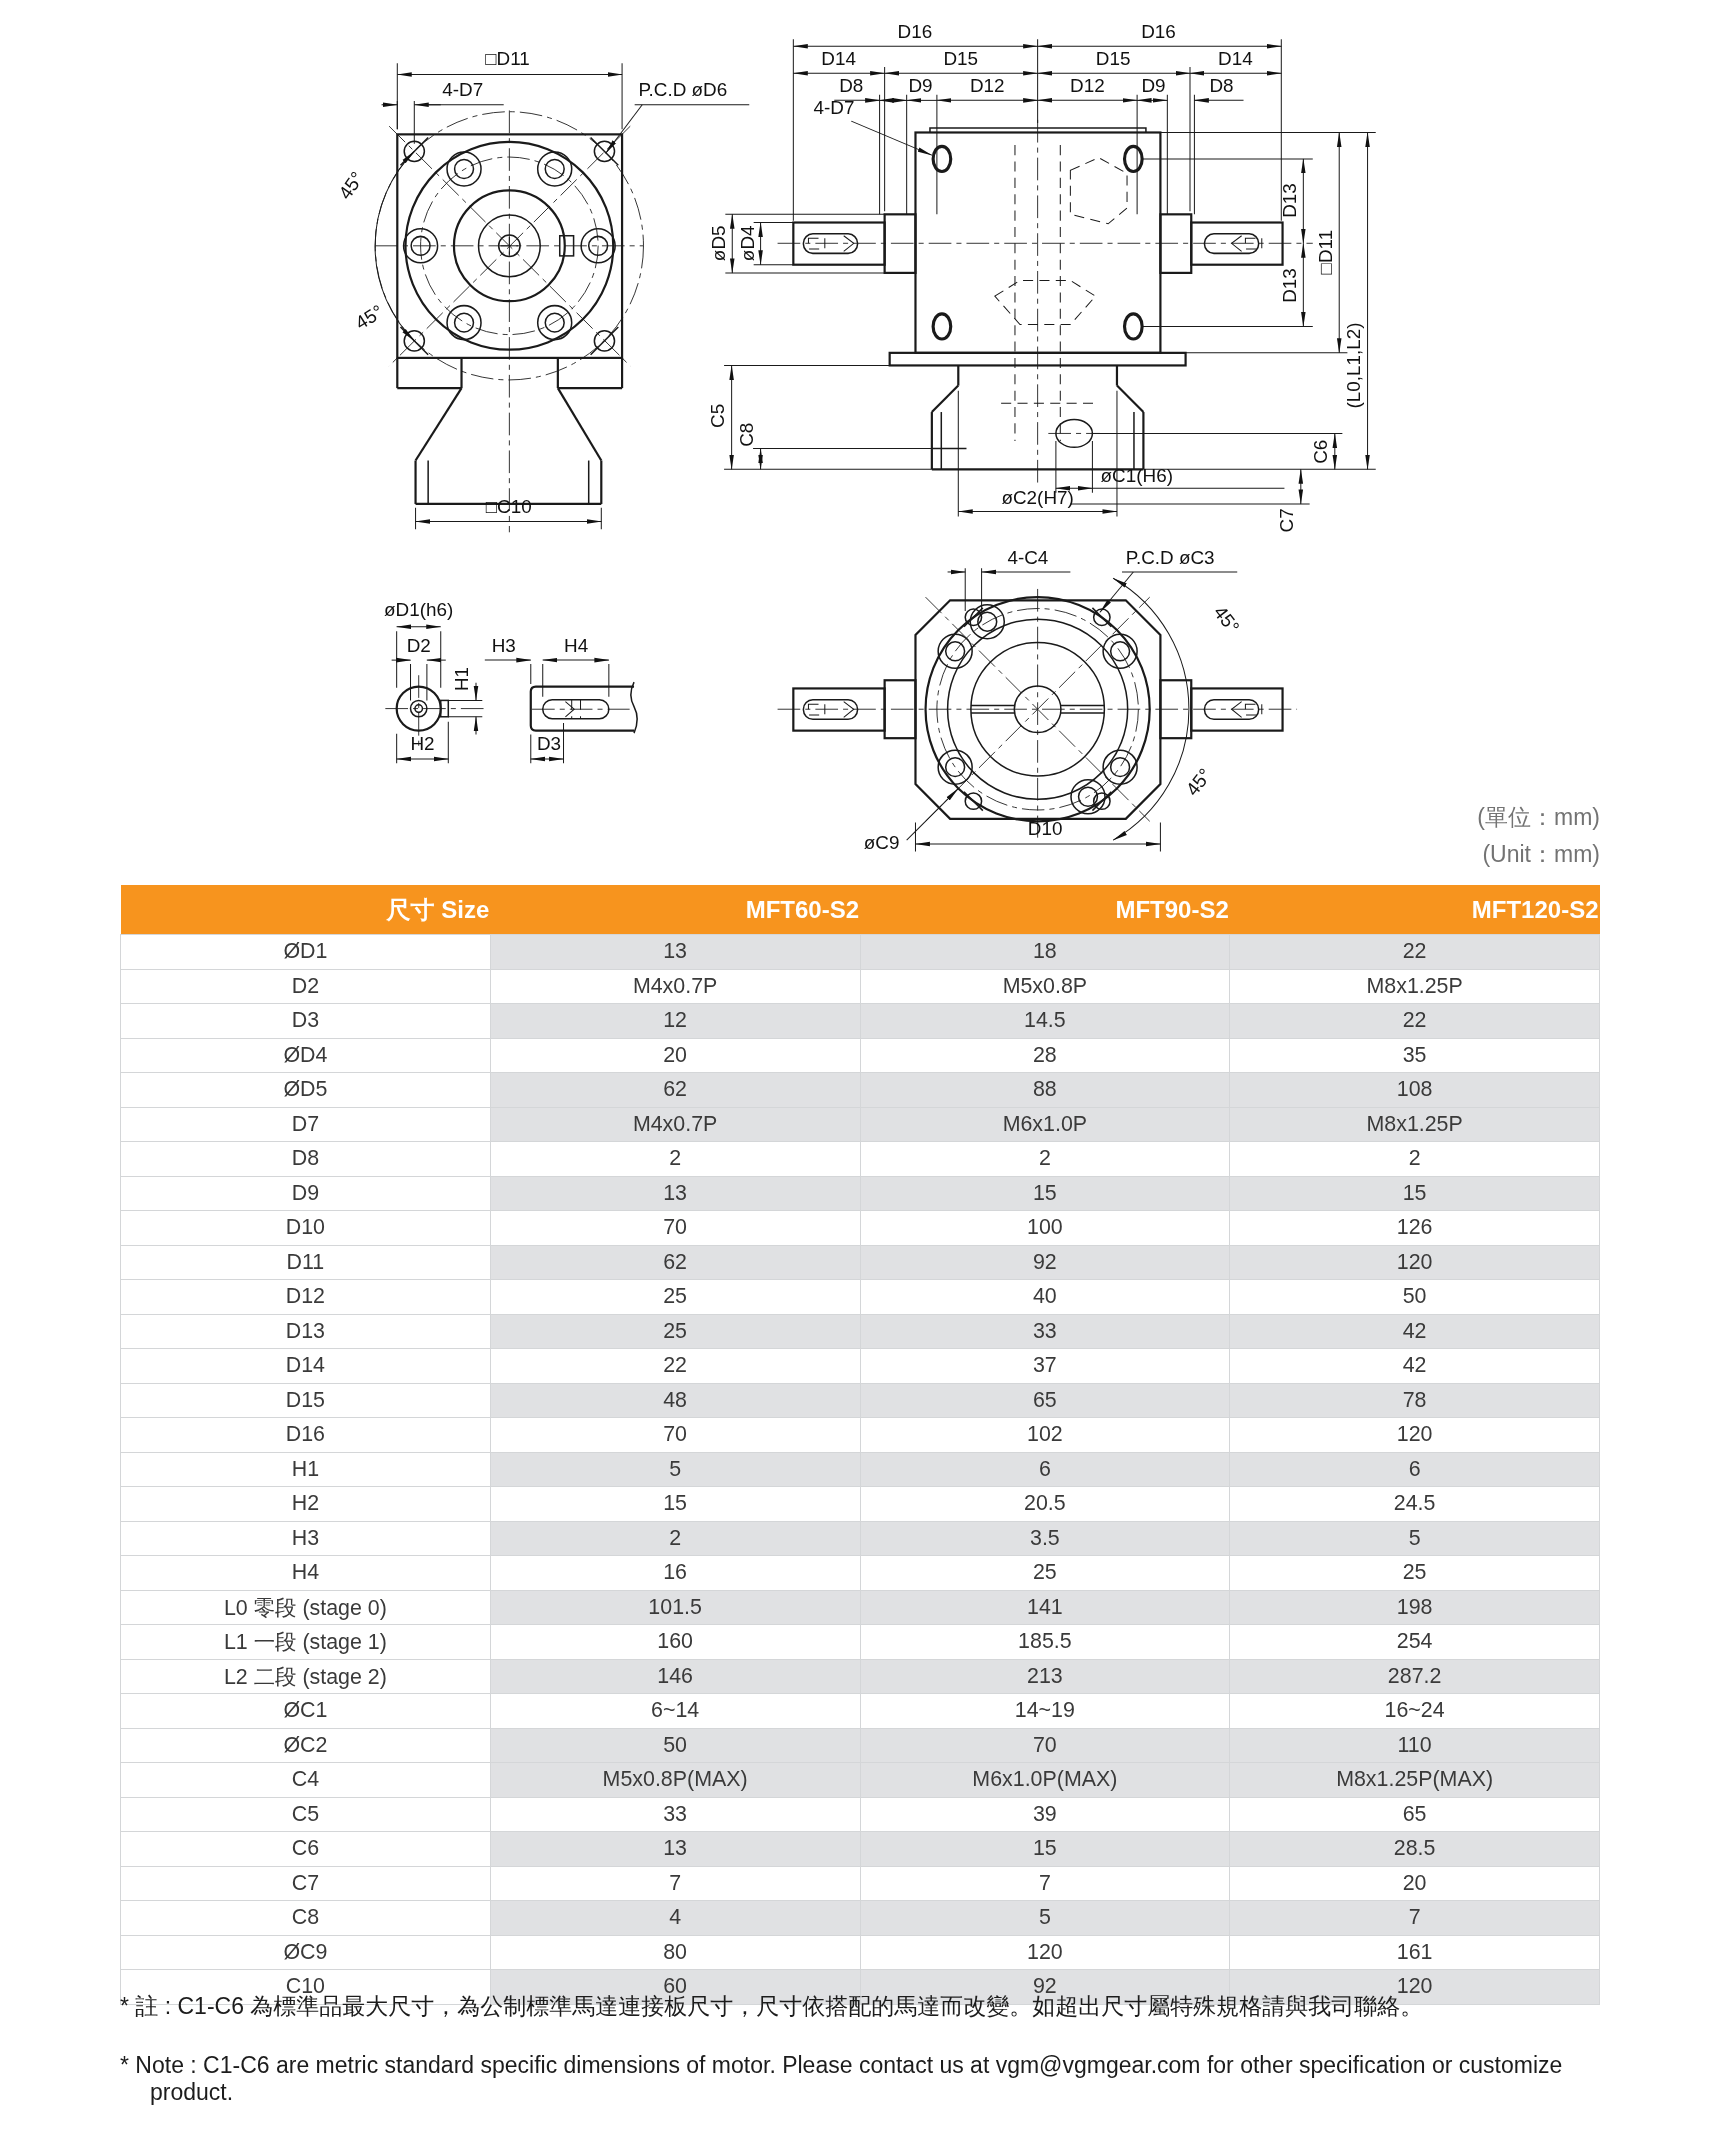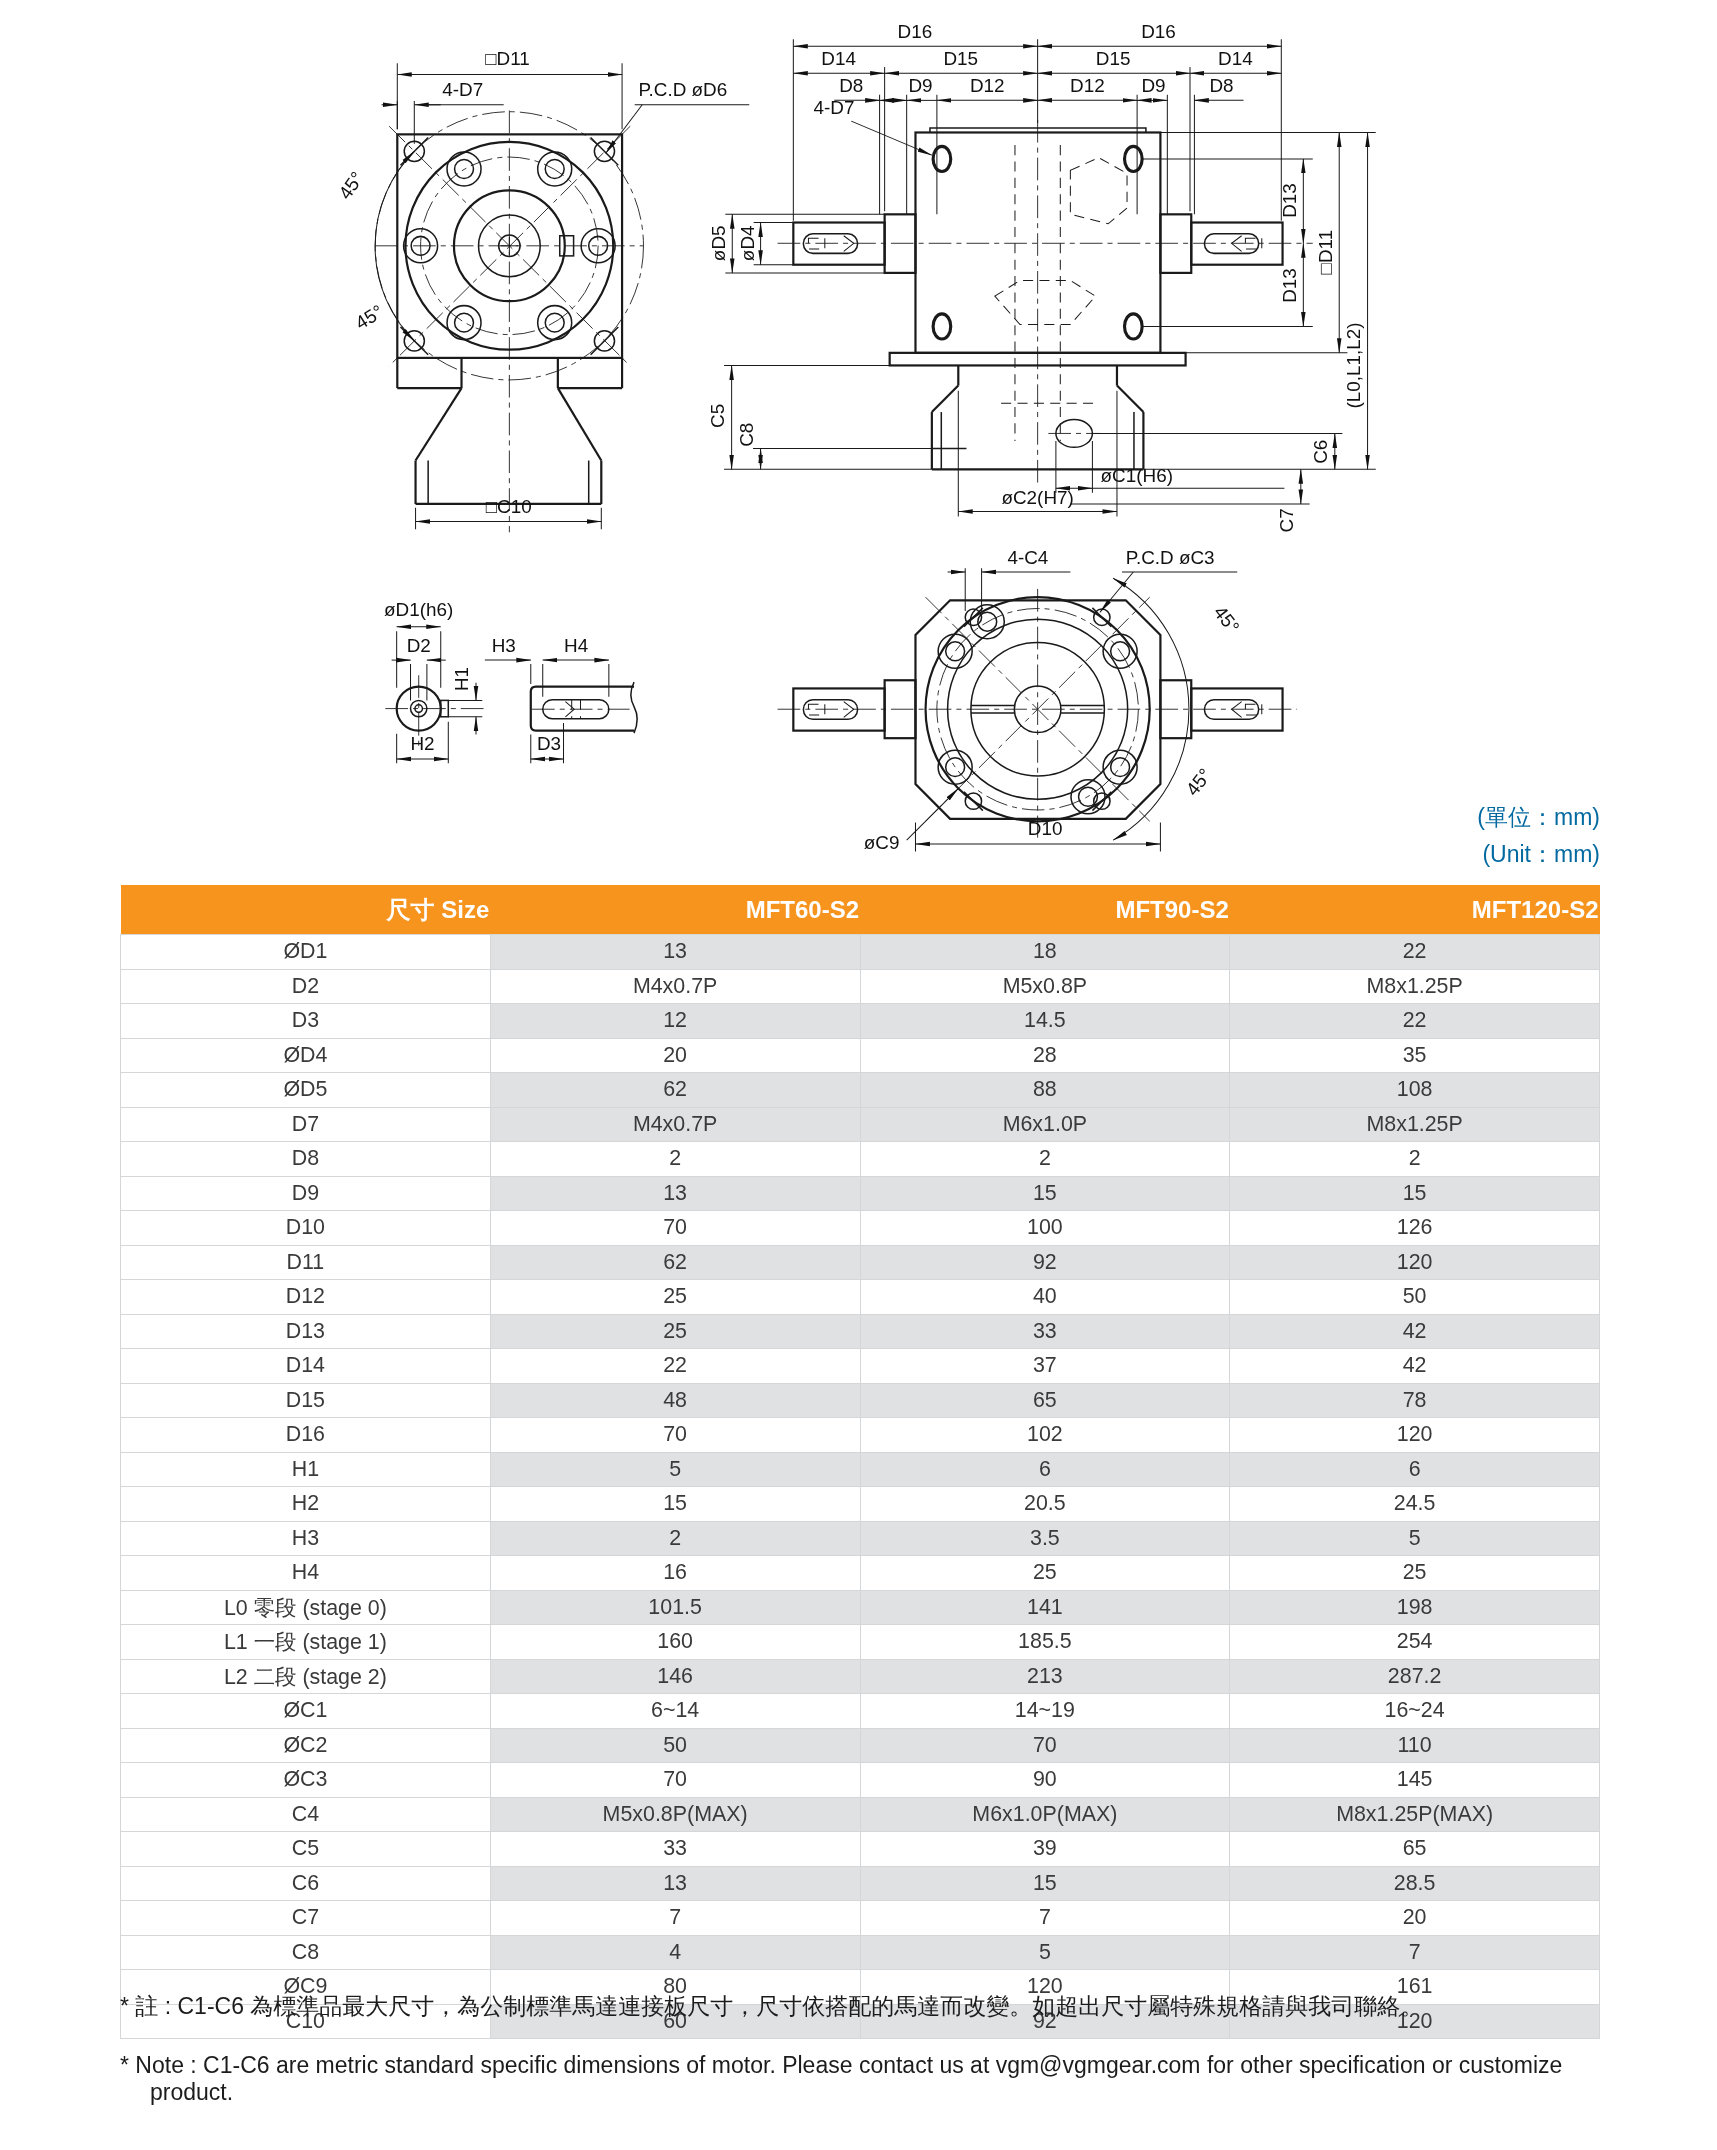--- a/index.html
+++ b/index.html
@@ -25,7 +25,7 @@
   table.spec tr.alt td.val{background:#E0E1E3;margin-top:26px;}
   
   .unit-note{position:absolute;left:1310px;top:799px;width:290px;text-align:right;
-             font-size:23px;color:#0369a1;line-height:37px;}
+             font-size:23px;color:#737373;line-height:37px;}
   
   .notes{position:absolute;left:120px;top:1991px;width:1524px;font-size:23px;color:#1c1c1c;}
   .notes .l1{margin-bottom:30px;}

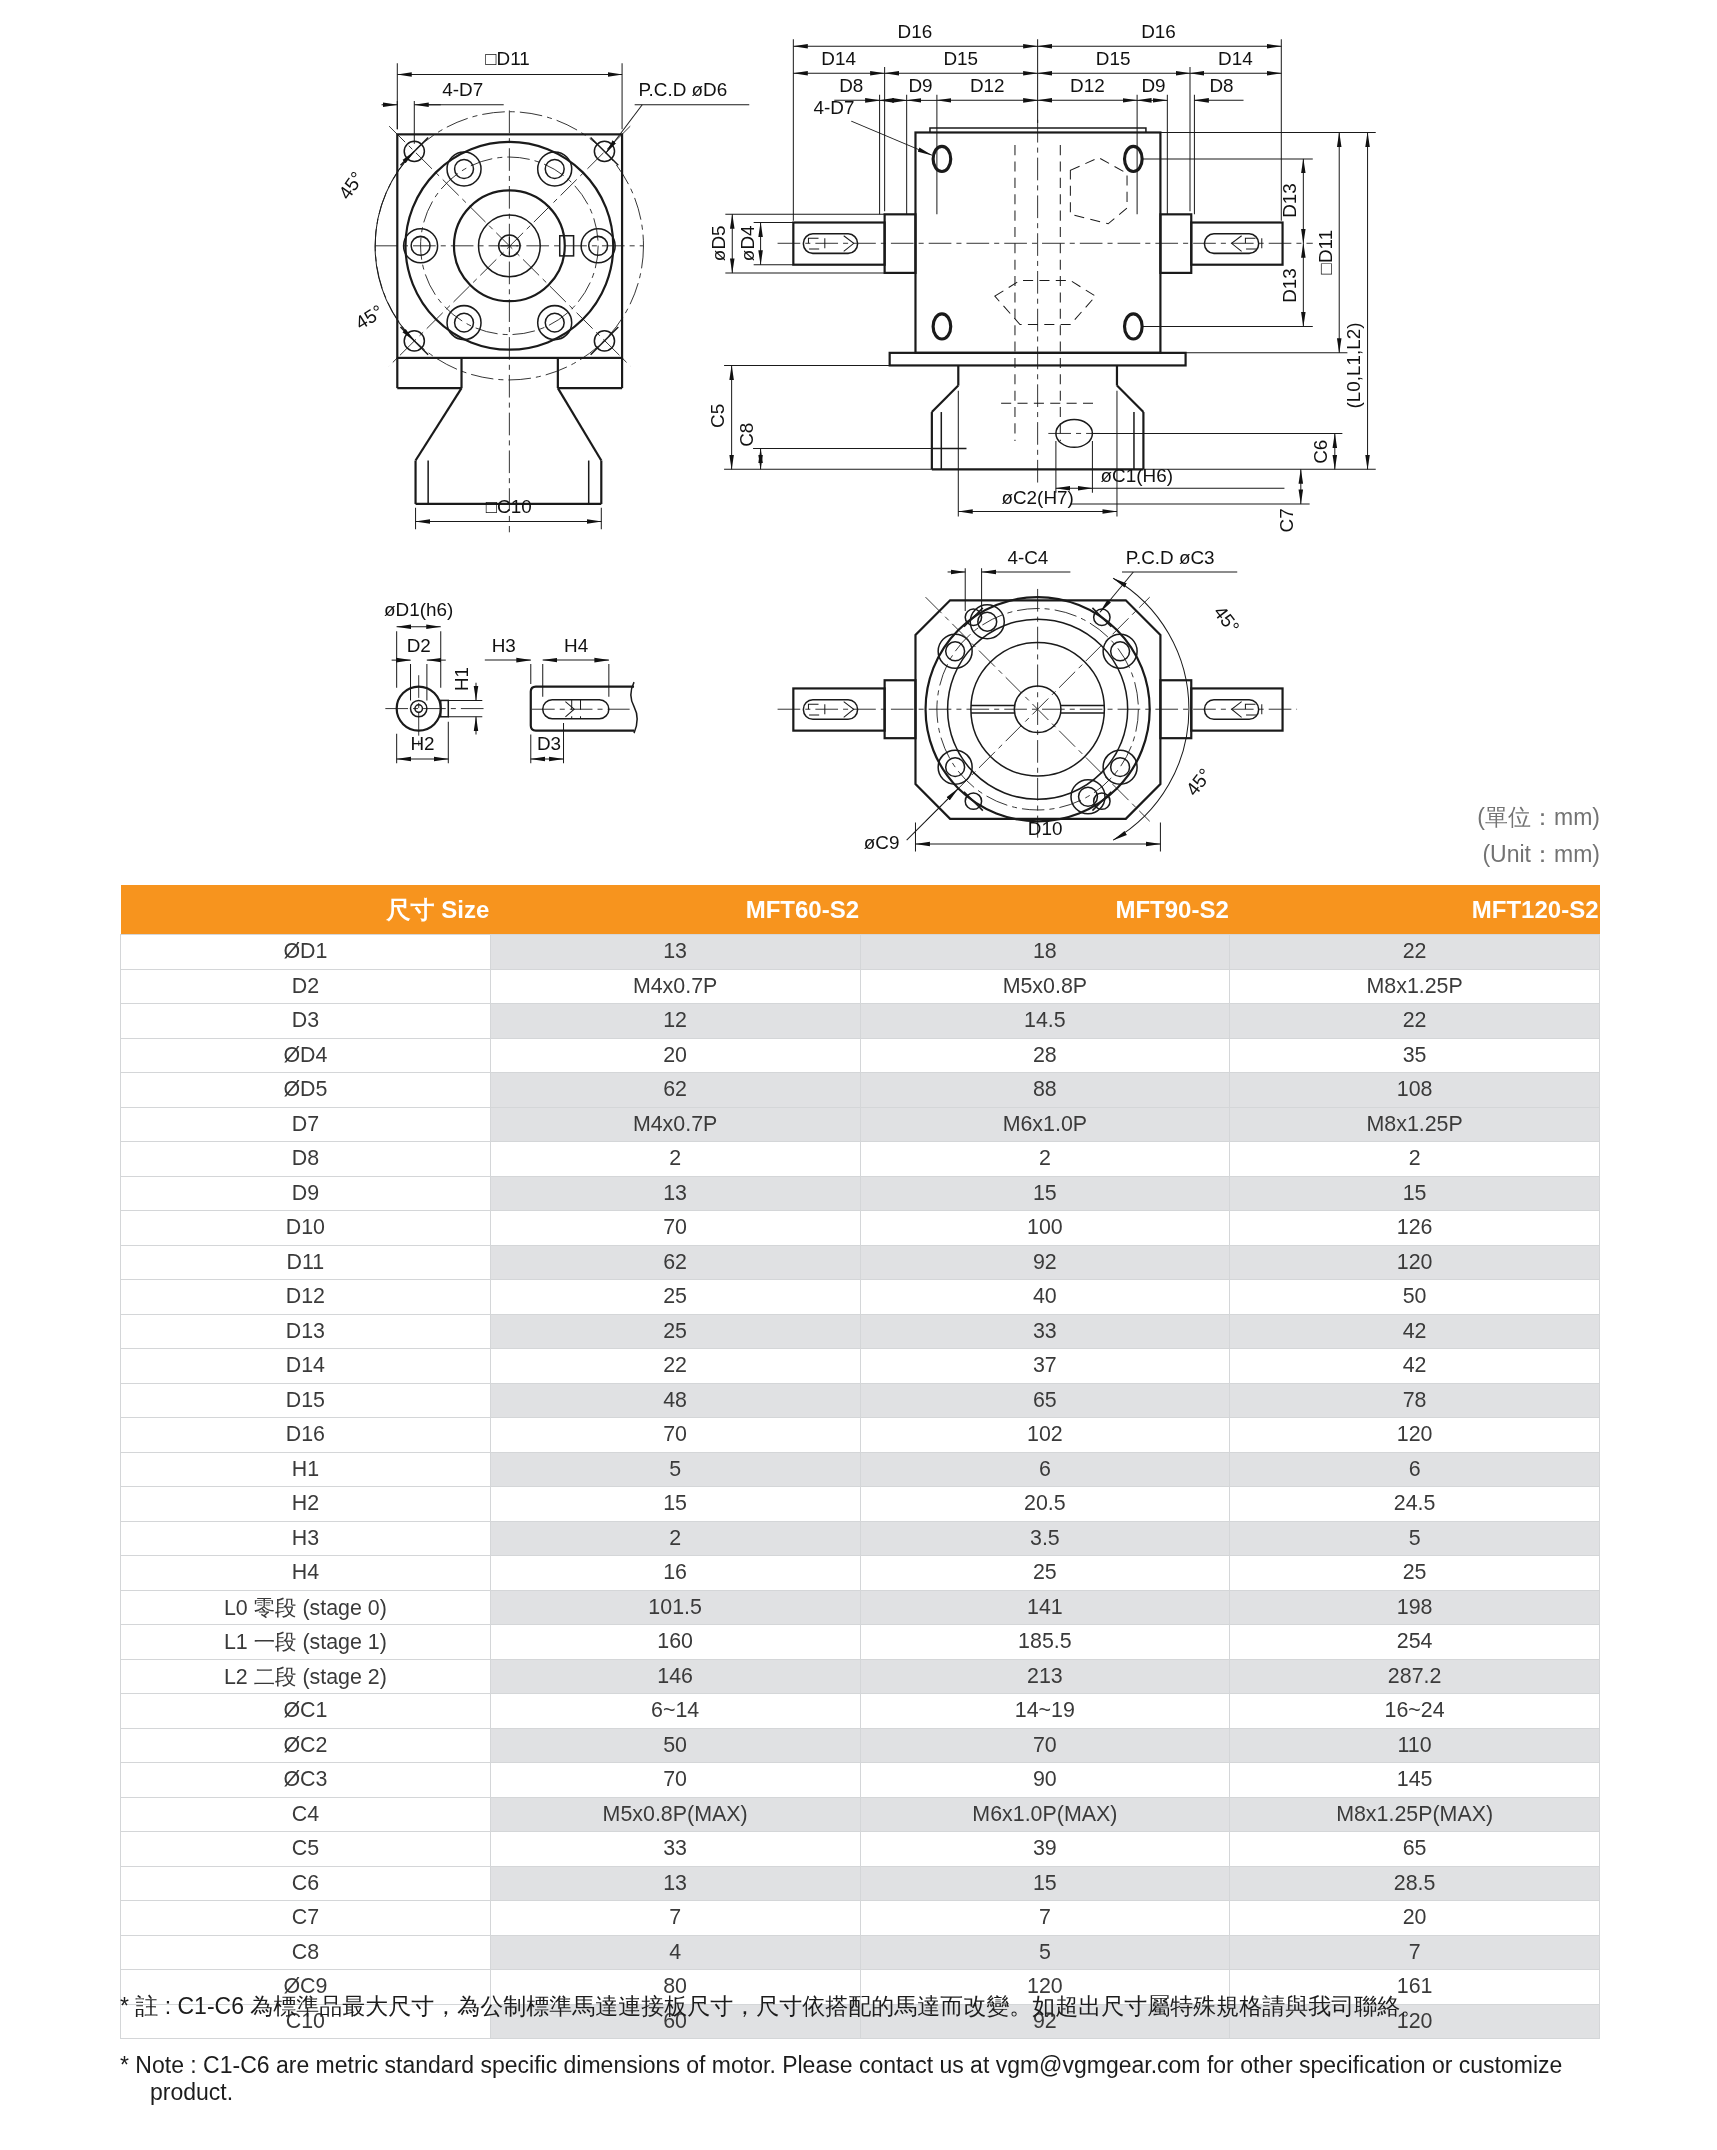--- a/index.html
+++ b/index.html
@@ -562,12 +562,6 @@
             <td class="val">70</td>
             <td class="val">110</td>
           </tr>
-          <tr>
-            <td class="lbl">ØC3</td>
-            <td class="val">70</td>
-            <td class="val">90</td>
-            <td class="val">145</td>
-          </tr>
           <tr class="alt">
             <td class="lbl">C4</td>
             <td class="val">M5x0.8P(MAX)</td>

